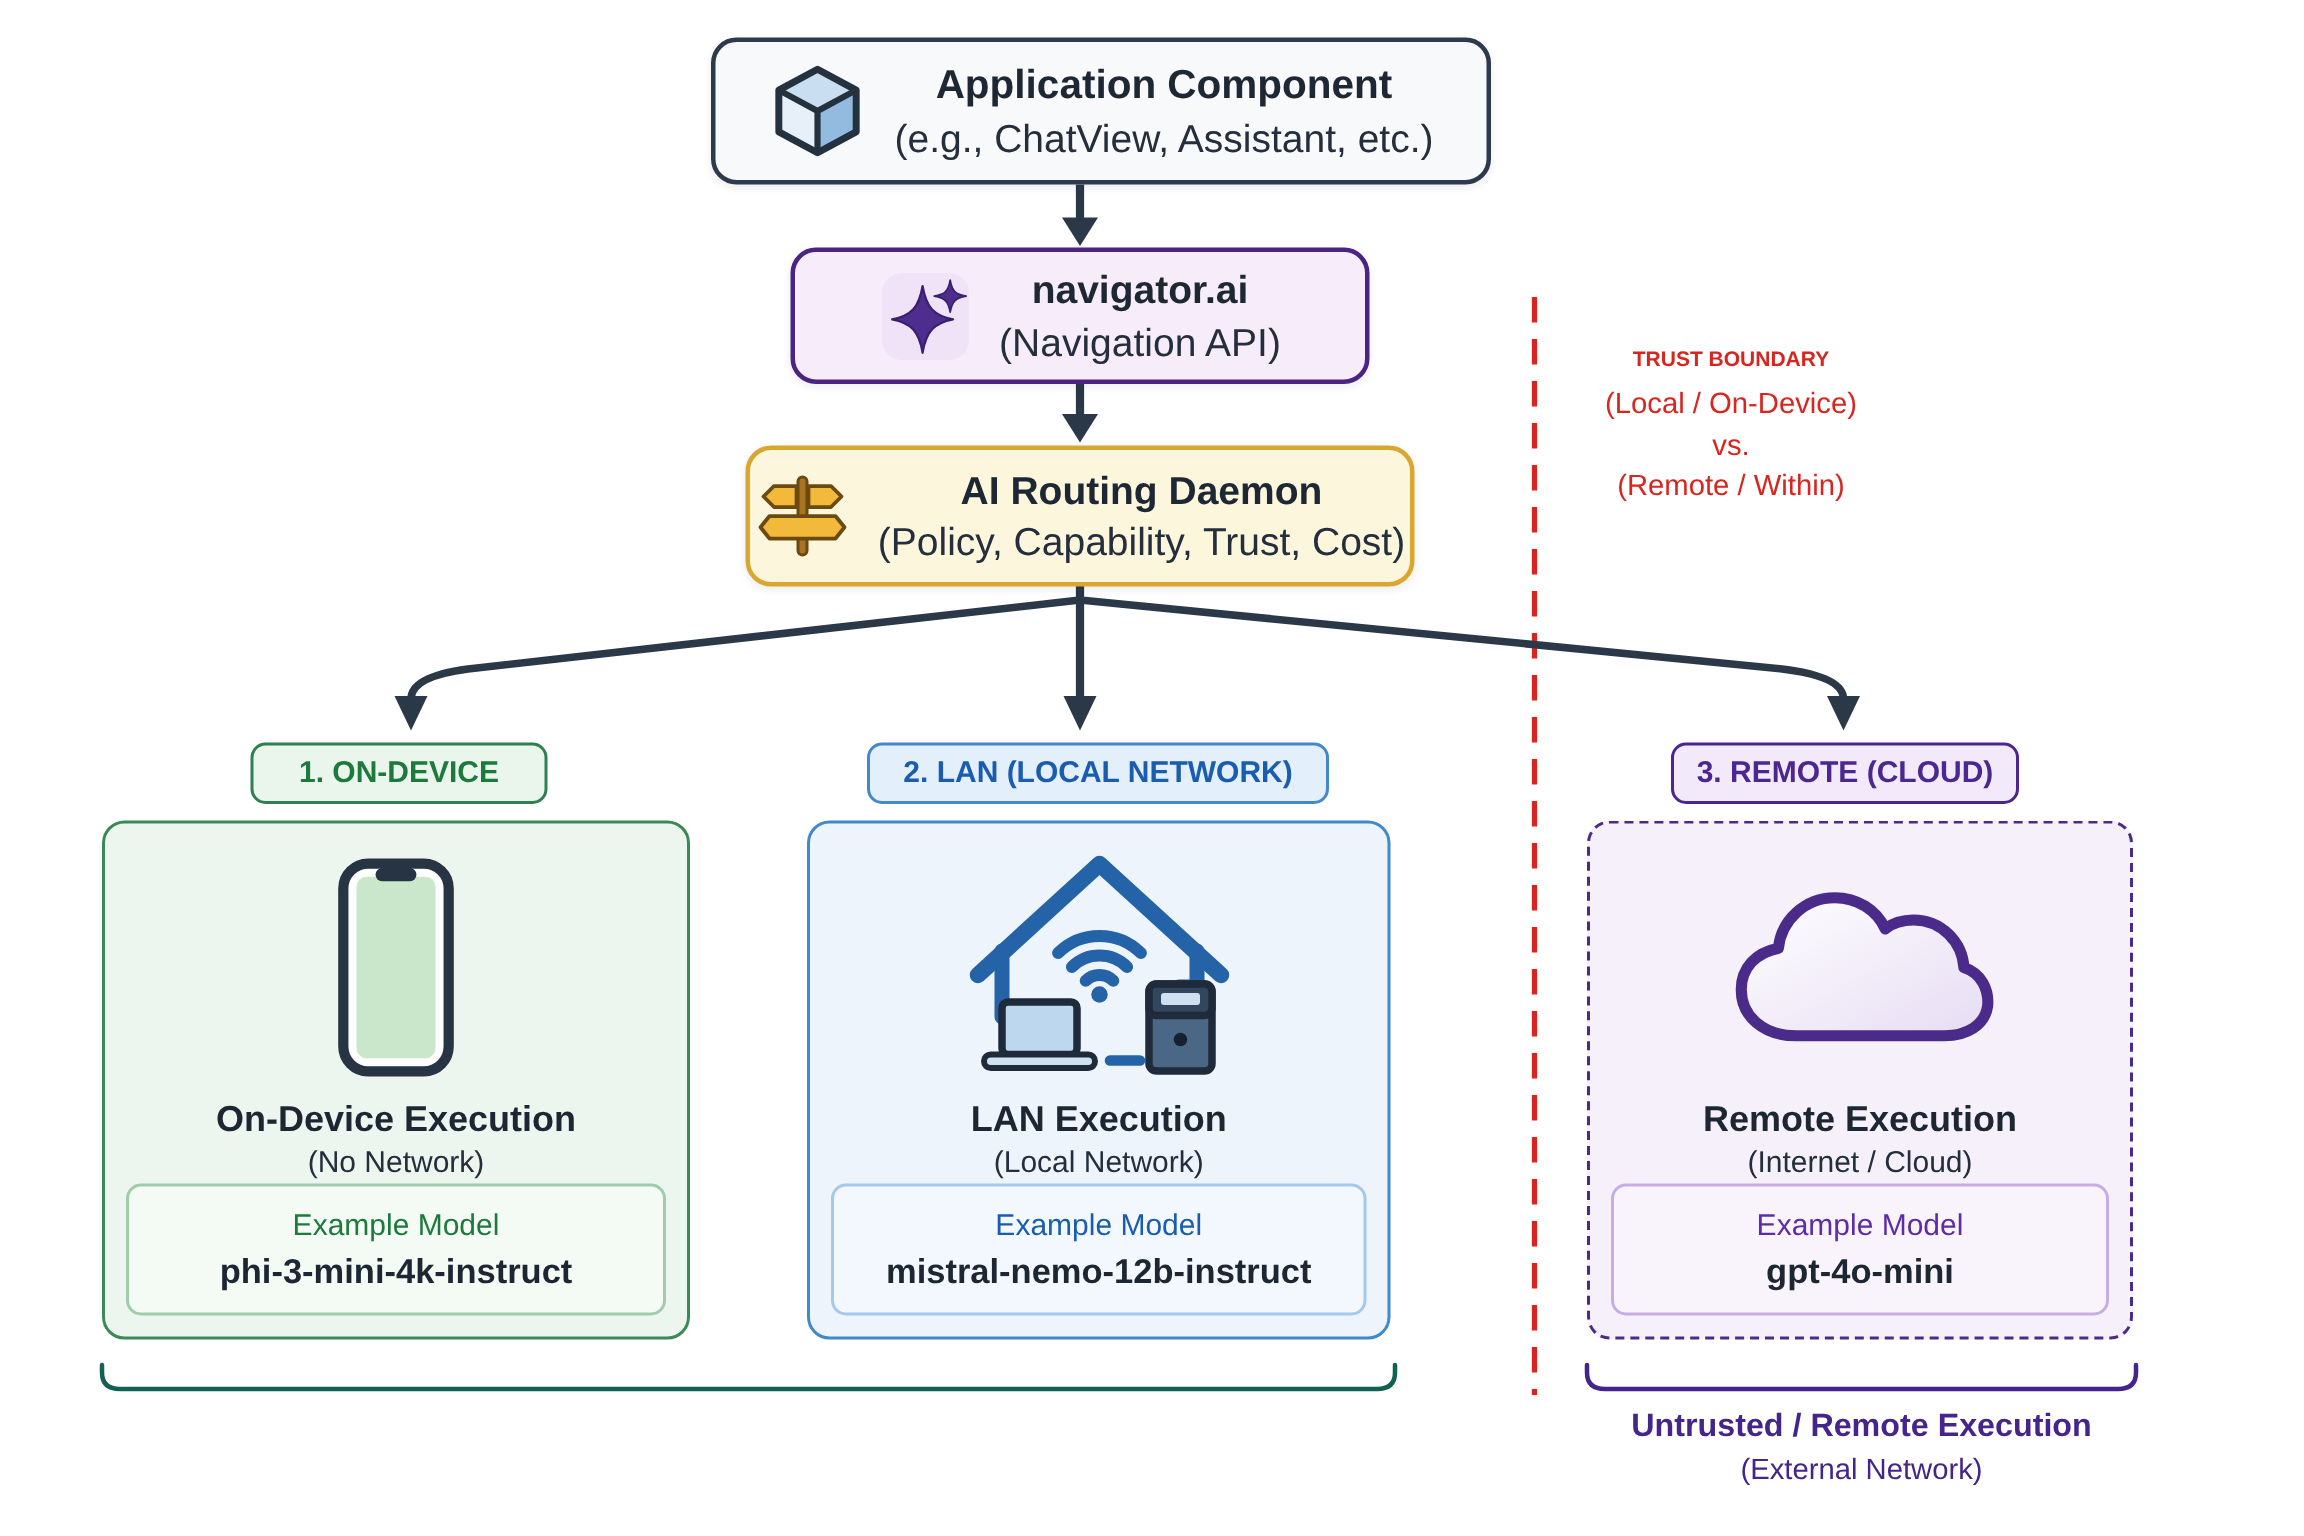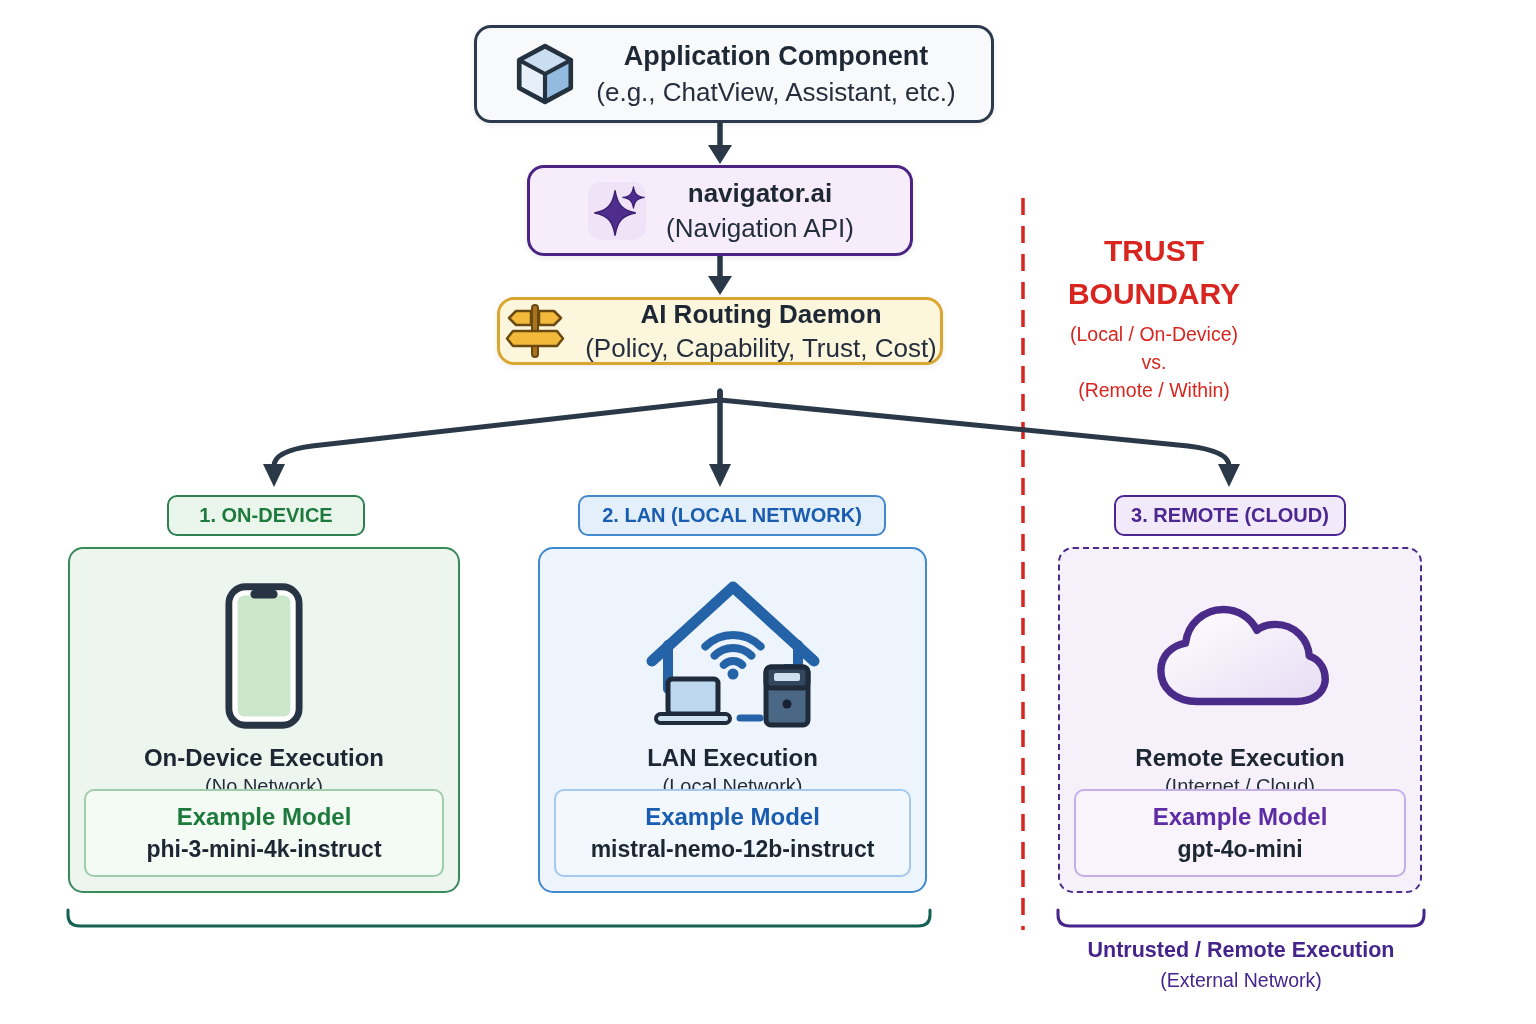--- a/index.html
+++ b/index.html
@@ -25,7 +25,7 @@
 
   
   .trust-note{position:absolute;left:1036px;top:230px;width:236px;text-align:center;line-height:1.42;}
-  .tb-title{color:#d9251f;font-weight:bold;font-size:30px;margin-bottom:6px;}
+  .tb-title{color:#d9251f;font-weight:bold;font-size:14px;margin-bottom:6px;}
   .tb-line{color:#d9251f;font-size:19.5px;}
 
   

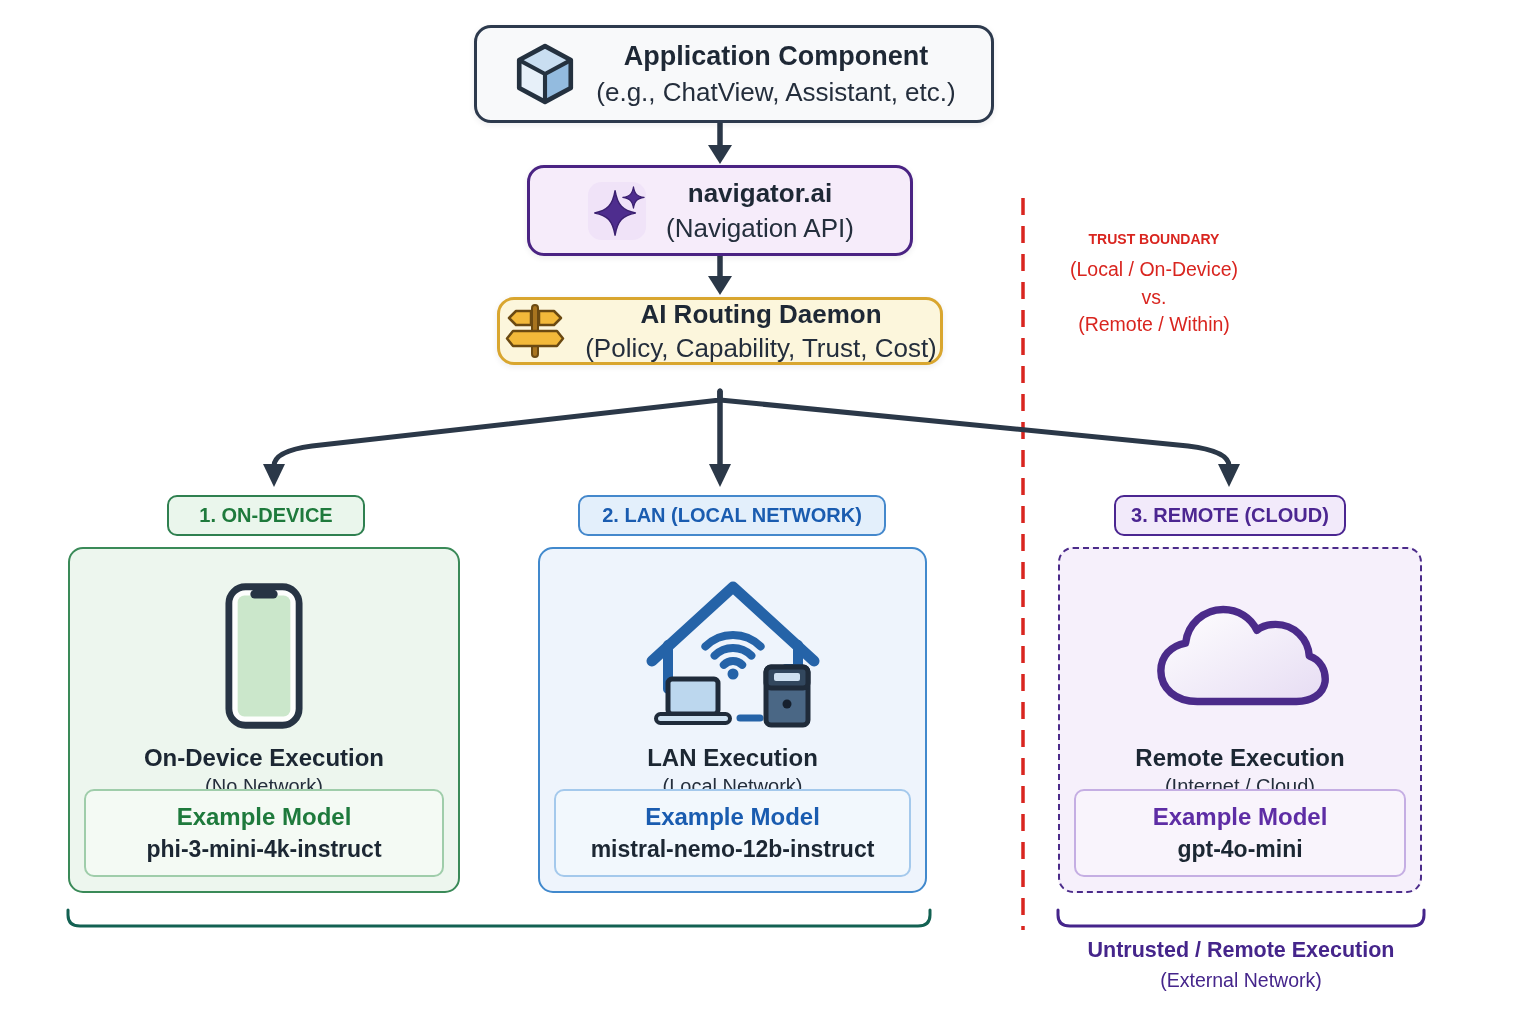--- a/index.html
+++ b/index.html
@@ -20,7 +20,7 @@
   .node.app{left:474px;top:25px;width:520px;height:98px;background:#f8f9fa;border:3px solid #2d3a4d;}
   .node.nav{left:527px;top:165px;width:386px;height:91px;background:#f6ecfa;border:3px solid #4a2383;}
   .node.nav .node-title{font-size:26px;}
-  .node.daemon{left:497px;top:297px;width:446px;height:68px;background:#fcf6dc;border:3px solid #d9a62f;}
+  .node.daemon{left:497px;top:297px;width:446px;height:94px;background:#fcf6dc;border:3px solid #d9a62f;}
   .node.daemon .node-title{font-size:26px;}
 
   

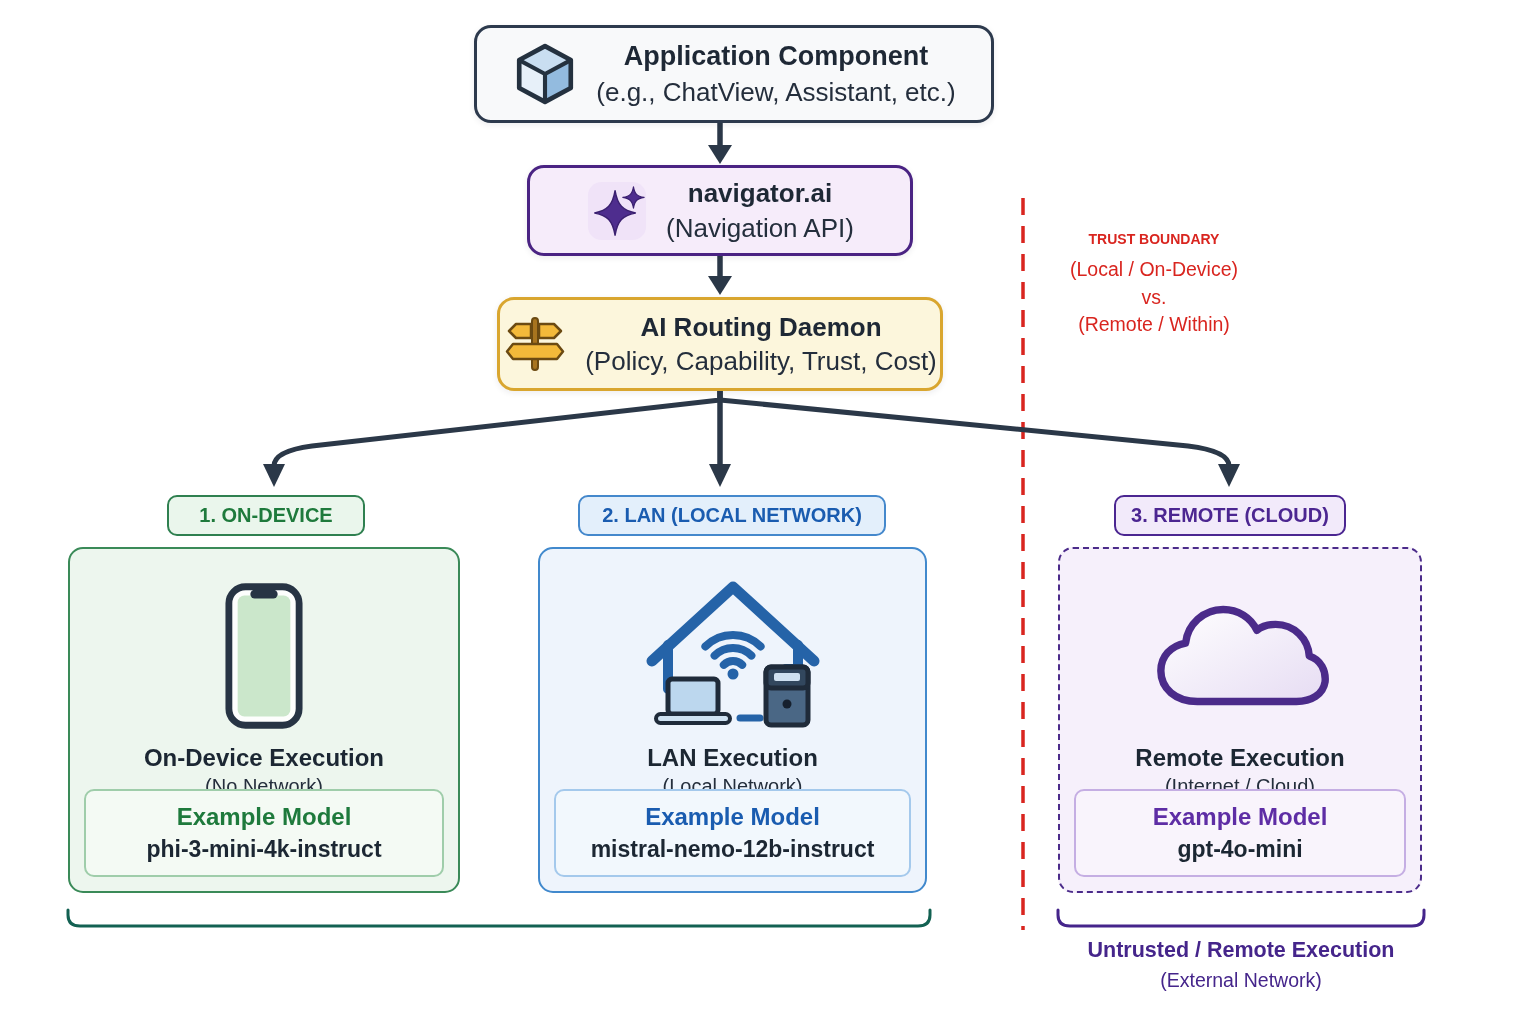--- a/index.html
+++ b/index.html
@@ -40,7 +40,7 @@
   
   .branch{
     position:absolute;top:547px;height:346px;border-radius:15px;box-sizing:border-box;
-    display:flex;flex-direction:column;align-items:center;padding-top:23px;
+    display:flex;flex-direction:column;align-items:center;padding-top:12px;
   }
   .branch.green{left:68px;width:392px;background:#edf6ee;border:2.5px solid #3a8a58;}
   .branch.blue{left:538px;width:389px;background:#eef4fc;border:2.5px solid #4189cd;}

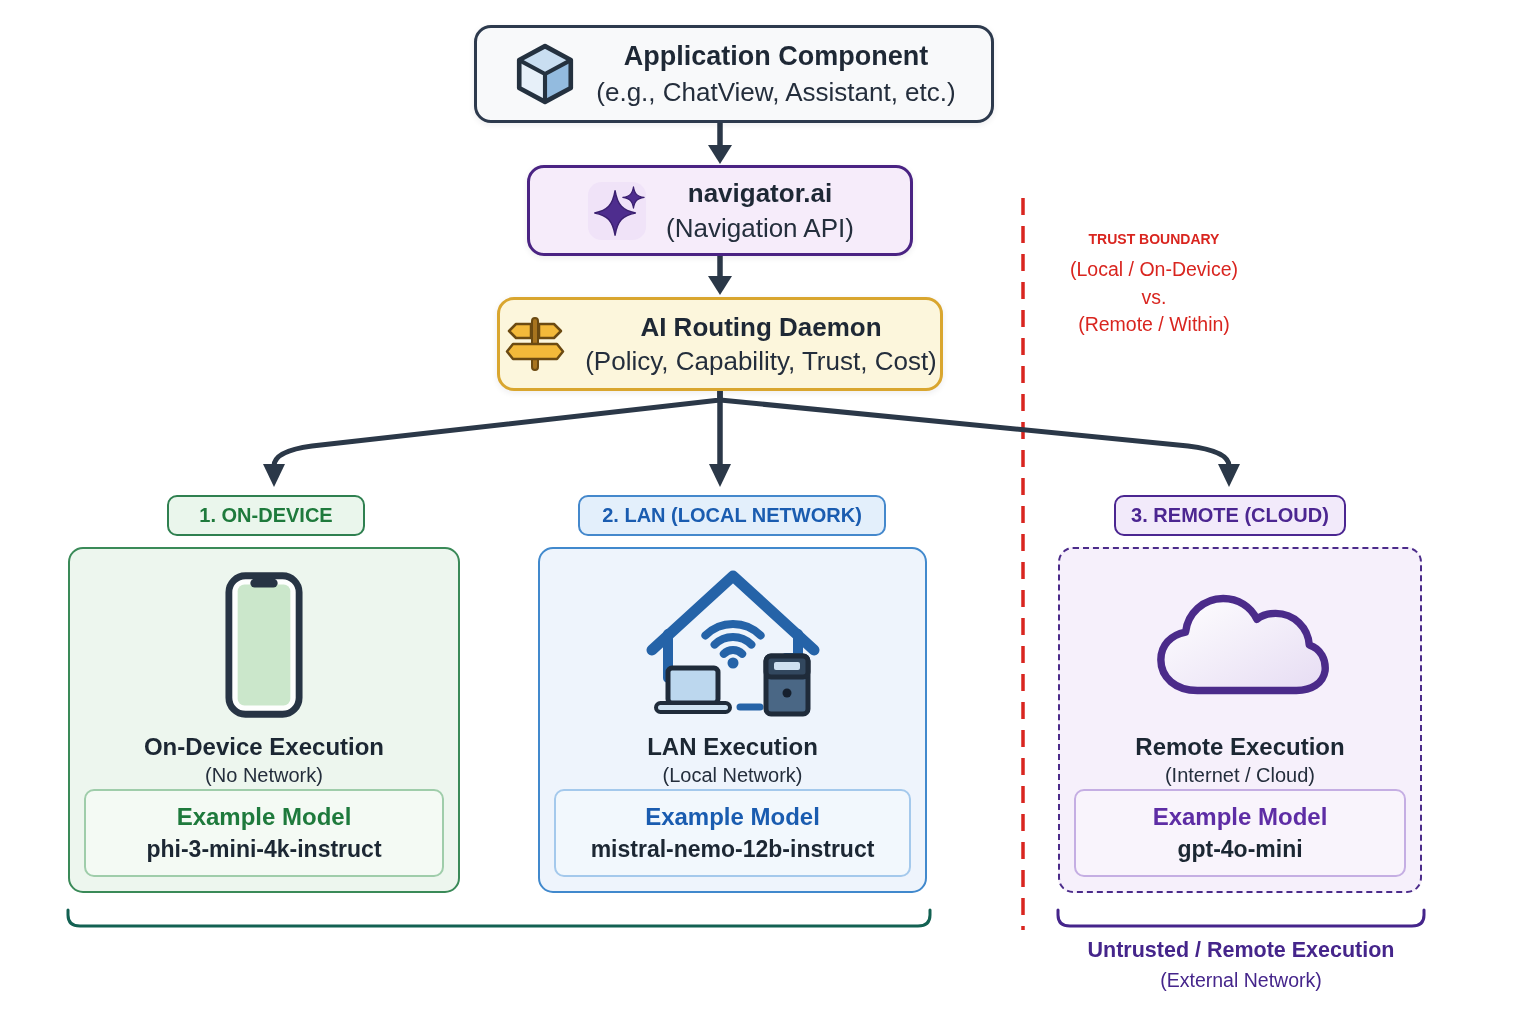--- a/index.html
+++ b/index.html
@@ -55,7 +55,7 @@
   .branch.green .example{background:#f4faf4;border:2px solid #9fcdaa;}
   .branch.blue .example{background:#f2f8fd;border:2px solid #a4c9ec;}
   .branch.purple .example{background:#f9f4fc;border:2px solid #c5aee3;}
-  .example-label{font-weight:bold;font-size:24px;}
+  .example-label{font-weight:normal;font-size:20px;}
   .branch.green .example-label{color:#1e7a3c;}
   .branch.blue .example-label{color:#1a5cb0;}
   .branch.purple .example-label{color:#5e2da5;}

